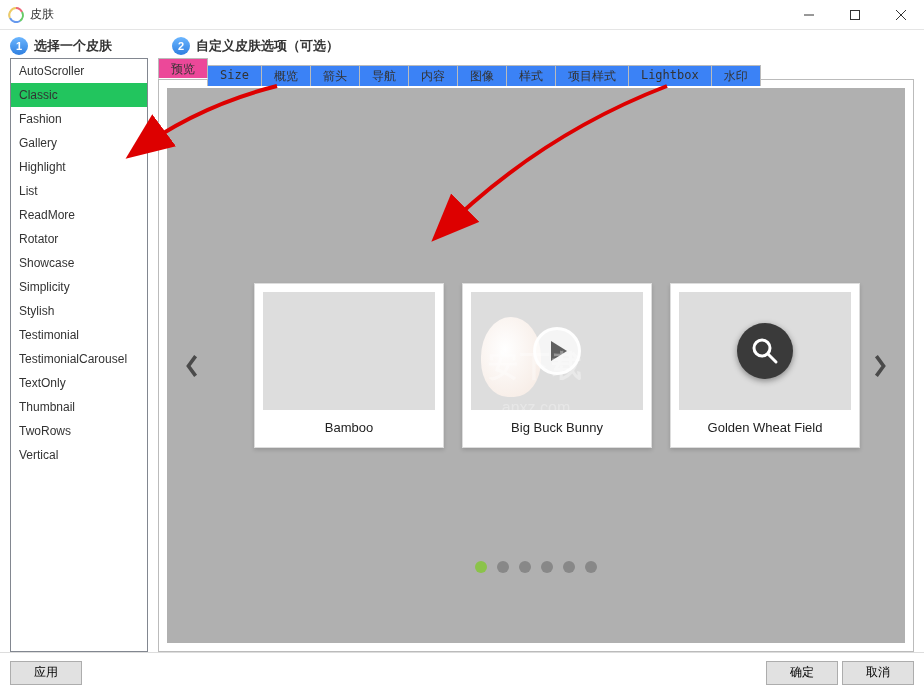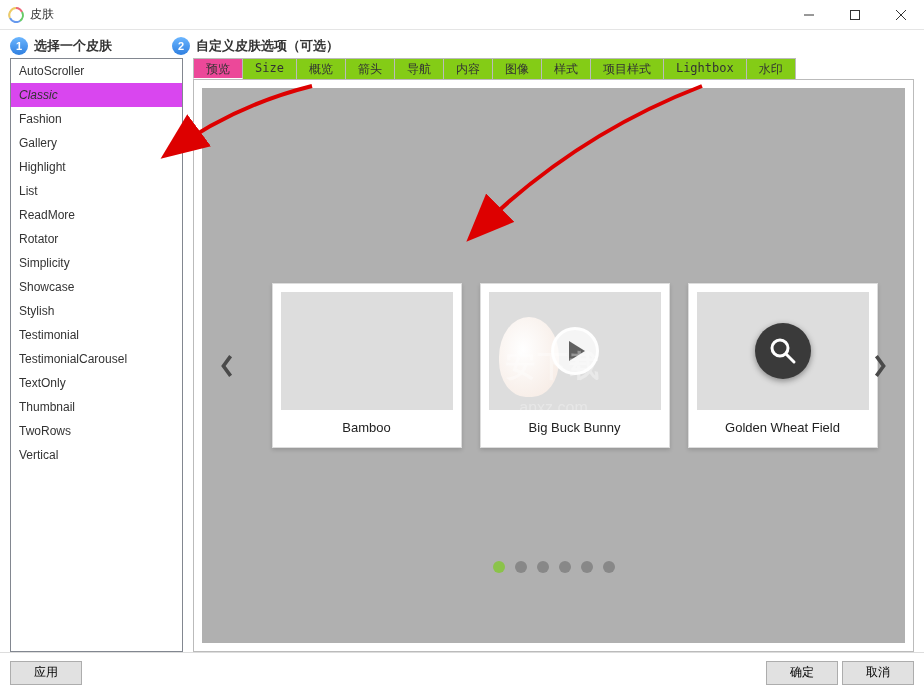--- a/index.html
+++ b/index.html
@@ -17,7 +17,7 @@
 .step-label { margin-right: 60px; font-weight: bold; }
 
 .body { display: flex; height: 594px; padding: 0 10px; }
-.skin-list { width: 173px; border: 1px solid #828790; background: #fff; overflow: auto; }
+.skin-list { width: 138px; border: 1px solid #828790; background: #fff; overflow: auto; }
 .skin-item { padding: 5px 8px; font-size: 12px; color: #333; cursor: default; }
 .skin-item.selected { background: #d946ef; font-style: italic; }
 

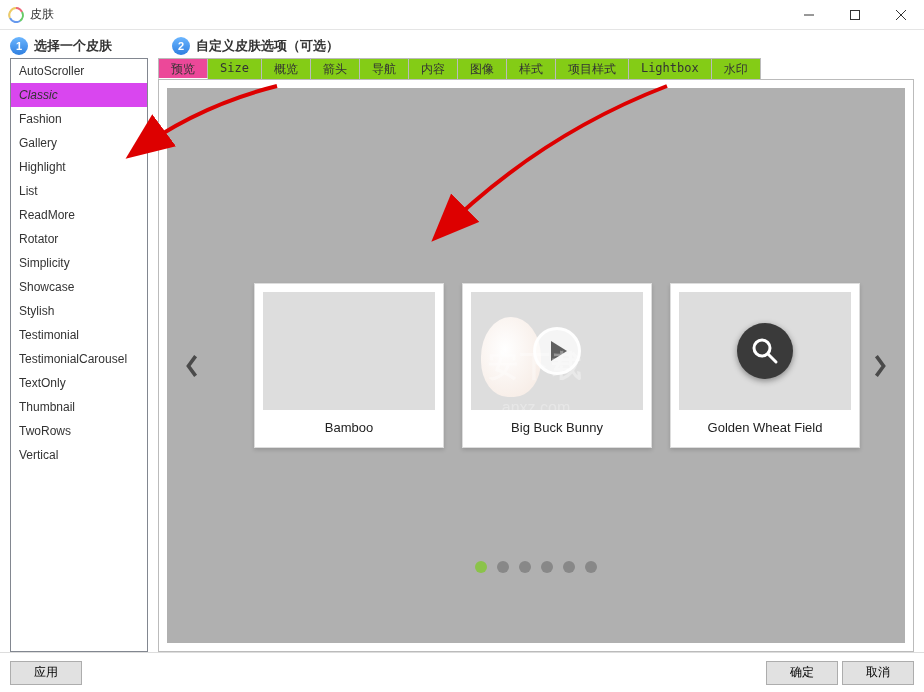--- a/index.html
+++ b/index.html
@@ -23,7 +23,7 @@
 
 .right-panel { flex: 1; margin-left: 10px; display: flex; flex-direction: column; }
 .tabs { height: 22px; display: flex; border-bottom: 1px solid #bbb; font-size: 12px; }
-.tab { padding: 2px 12px; border: 1px solid #bbb; border-bottom: none; margin-right: -1px; background: #84cc16; position: relative; top: 0px; color: #333; font-family: SimSun, "宋体", monospace; }
+.tab { padding: 2px 12px; border: 1px solid #bbb; border-bottom: none; margin-right: -1px; background: #3b82f6; position: relative; top: 7px; color: #333; font-family: SimSun, "宋体", monospace; }
 .tab.active { background: #ec4899; border-bottom: 1px solid #fff; top: 0px; z-index: 1; }
 
 .preview-area { flex: 1; border: 1px solid #bbb; border-top: none; padding: 8px; display: flex; }

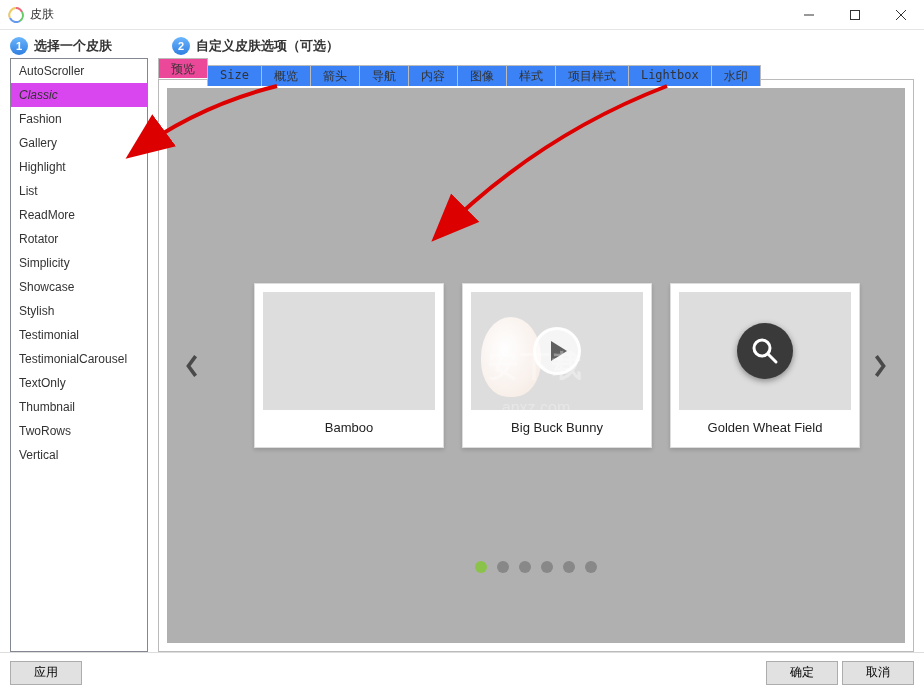--- a/index.html
+++ b/index.html
@@ -19,7 +19,7 @@
 .body { display: flex; height: 594px; padding: 0 10px; }
 .skin-list { width: 138px; border: 1px solid #828790; background: #fff; overflow: auto; }
 .skin-item { padding: 5px 8px; font-size: 12px; color: #333; cursor: default; }
-.skin-item.selected { background: #d946ef; font-style: italic; }
+.skin-item.selected { background: #22c55e; }
 
 .right-panel { flex: 1; margin-left: 10px; display: flex; flex-direction: column; }
 .tabs { height: 22px; display: flex; border-bottom: 1px solid #bbb; font-size: 12px; }

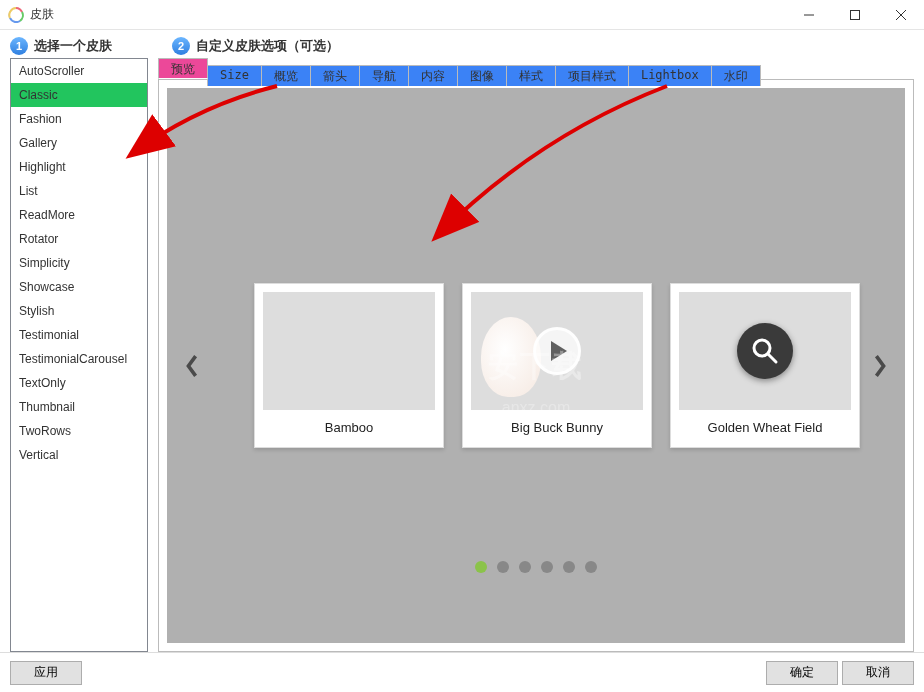--- a/index.html
+++ b/index.html
@@ -111,8 +111,8 @@
       <div class="skin-item">List</div>
       <div class="skin-item">ReadMore</div>
       <div class="skin-item">Rotator</div>
+      <div class="skin-item">Showcase</div>
       <div class="skin-item">Simplicity</div>
-      <div class="skin-item">Showcase</div>
       <div class="skin-item">Stylish</div>
       <div class="skin-item">Testimonial</div>
       <div class="skin-item">TestimonialCarousel</div>

